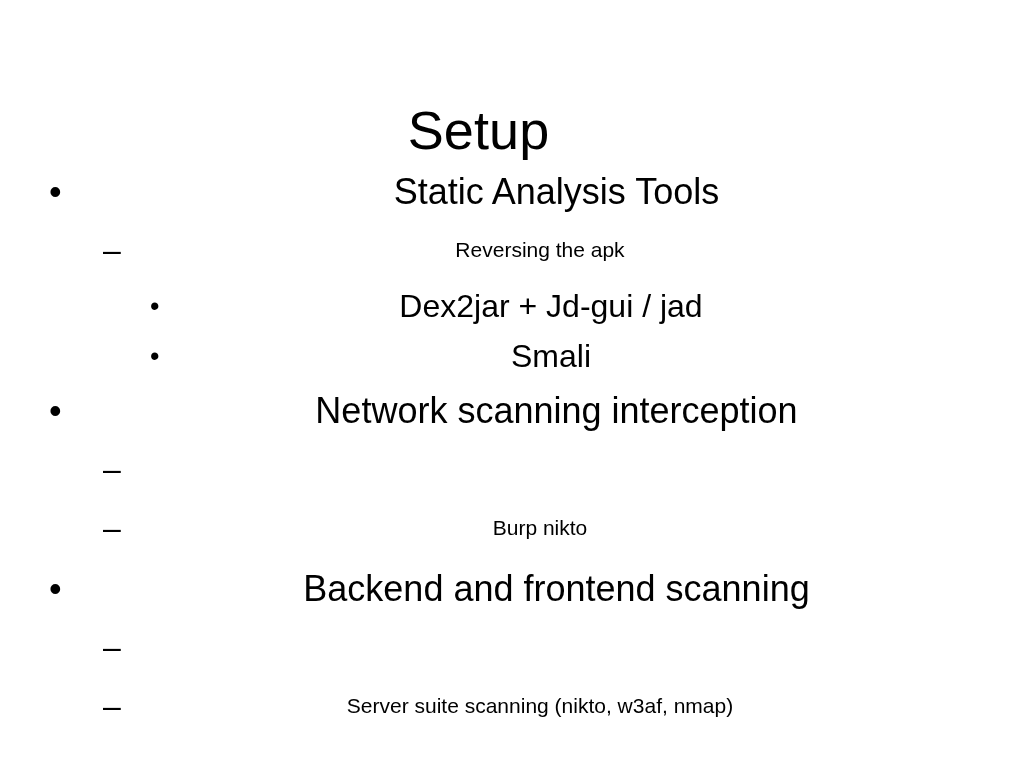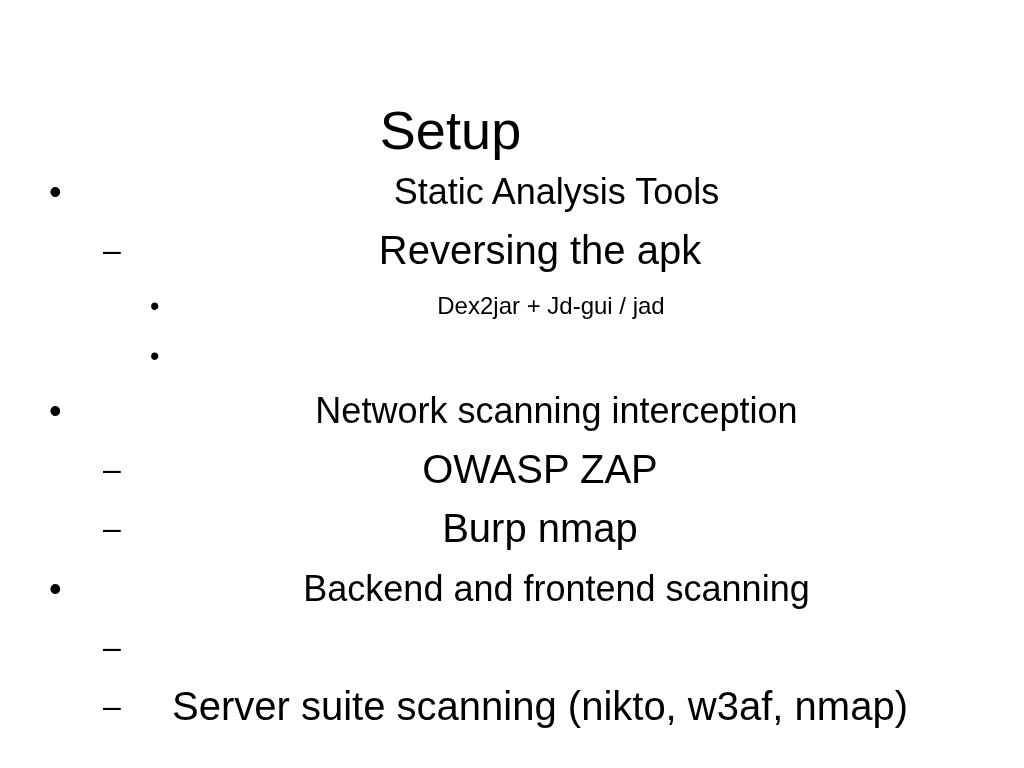--- a/index.html
+++ b/index.html
@@ -36,6 +36,7 @@
     font-weight: 400;
     letter-spacing: 0.1px;
     white-space: nowrap;
+    padding-left: 28px;
   }
 
   

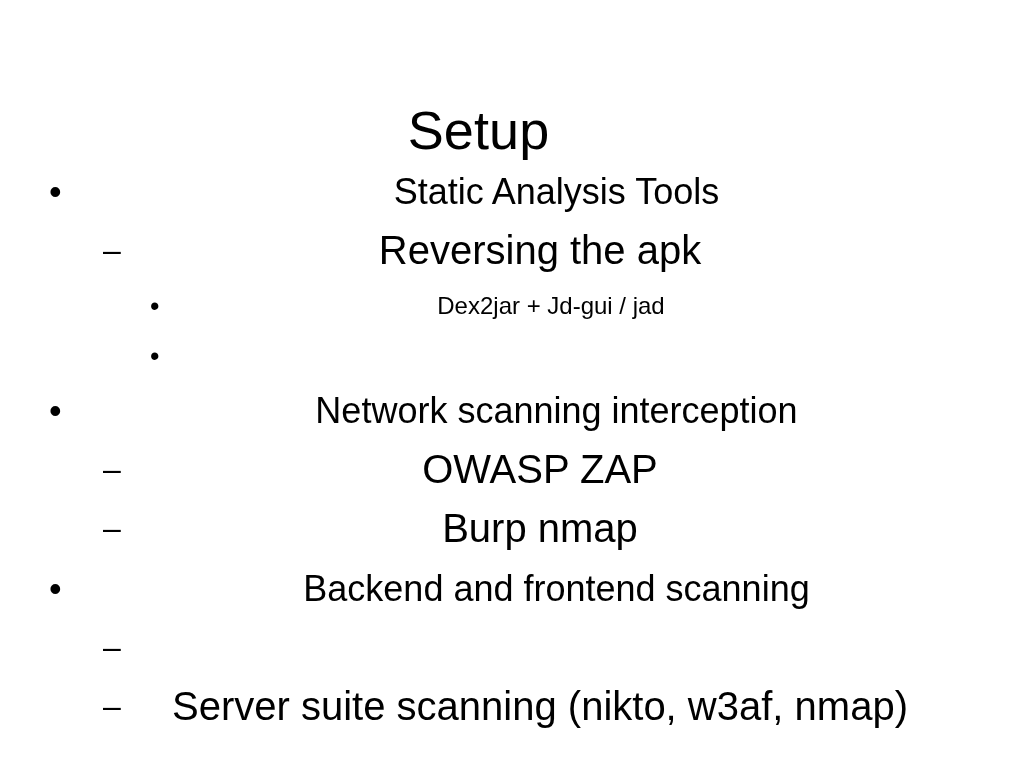--- a/index.html
+++ b/index.html
@@ -95,7 +95,7 @@
   }
   .lvl2 .bullet-text {
     margin-left: 56px;
-    font-size: 40px;
+    font-size: 21px;
     line-height: 44px;
   }
 

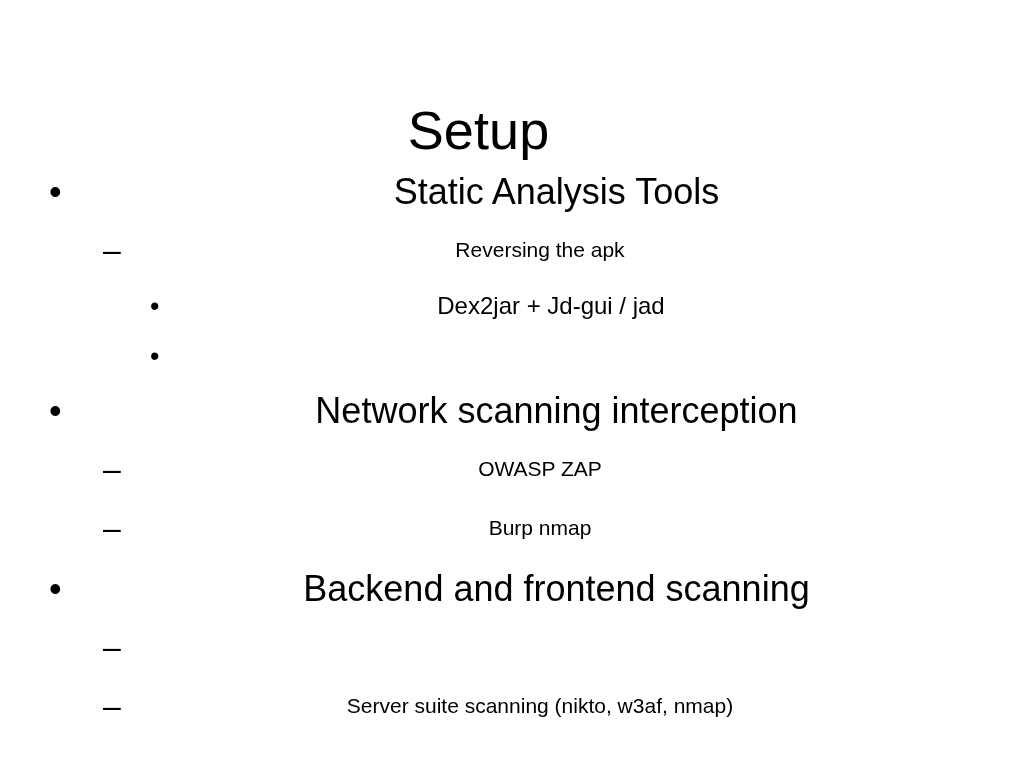--- a/index.html
+++ b/index.html
@@ -110,7 +110,7 @@
   }
   .lvl3 .bullet-text {
     margin-left: 78px;
-    font-size: 24px;
+    font-size: 32px;
     line-height: 38px;
   }
 </style>

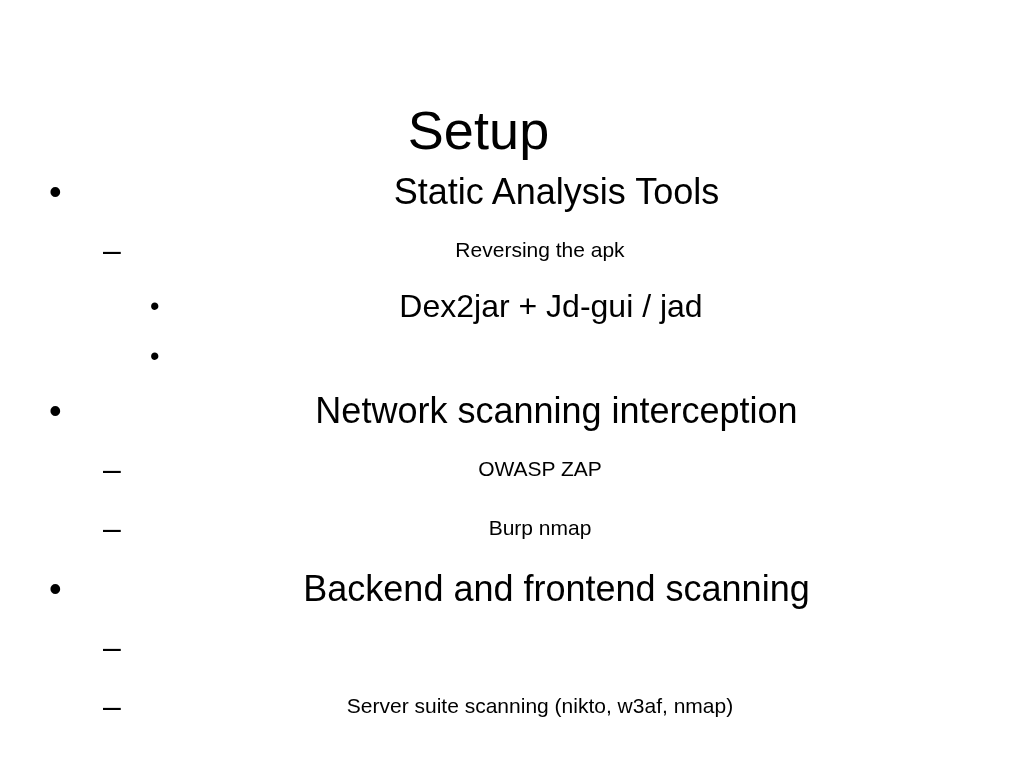--- a/index.html
+++ b/index.html
@@ -137,6 +137,7 @@
       </div>
       <div class="bullet-row lvl3">
         <span class="marker">•</span>
+        <span class="bullet-text">Smali</span>
       </div>
       <div class="bullet-row lvl1">
         <span class="marker">•</span>

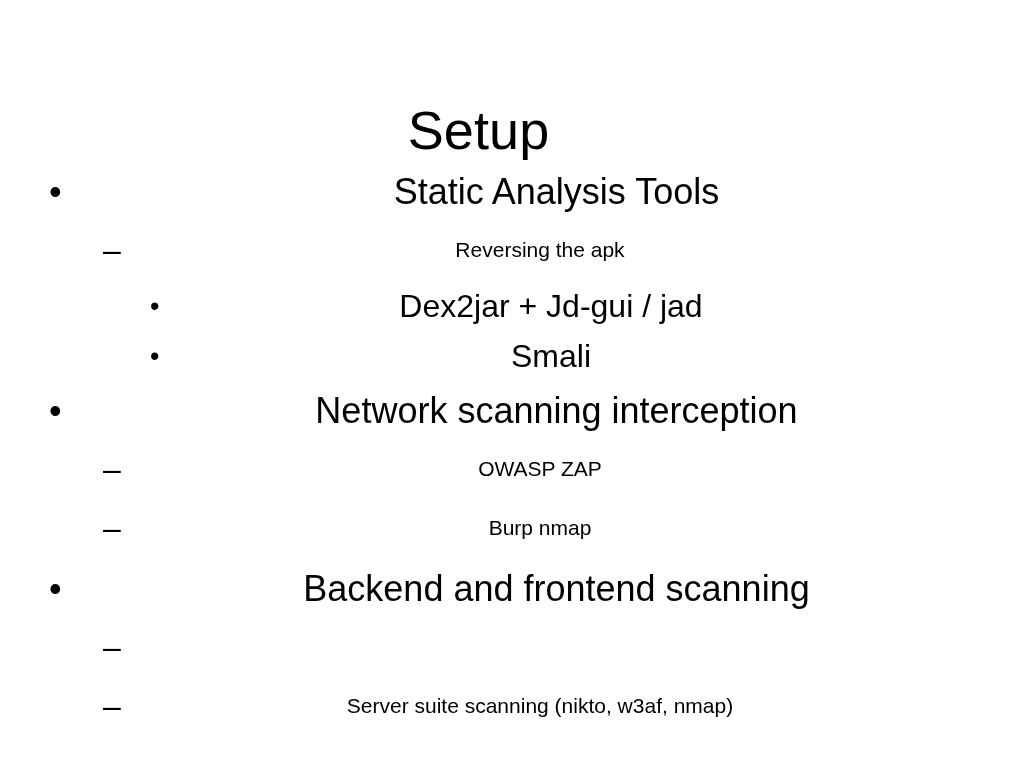--- a/index.html
+++ b/index.html
@@ -145,7 +145,6 @@
       </div>
       <div class="bullet-row lvl2">
         <span class="marker">–</span>
-        <span class="bullet-text">OWASP ZAP</span>
       </div>
       <div class="bullet-row lvl2">
         <span class="marker">–</span>

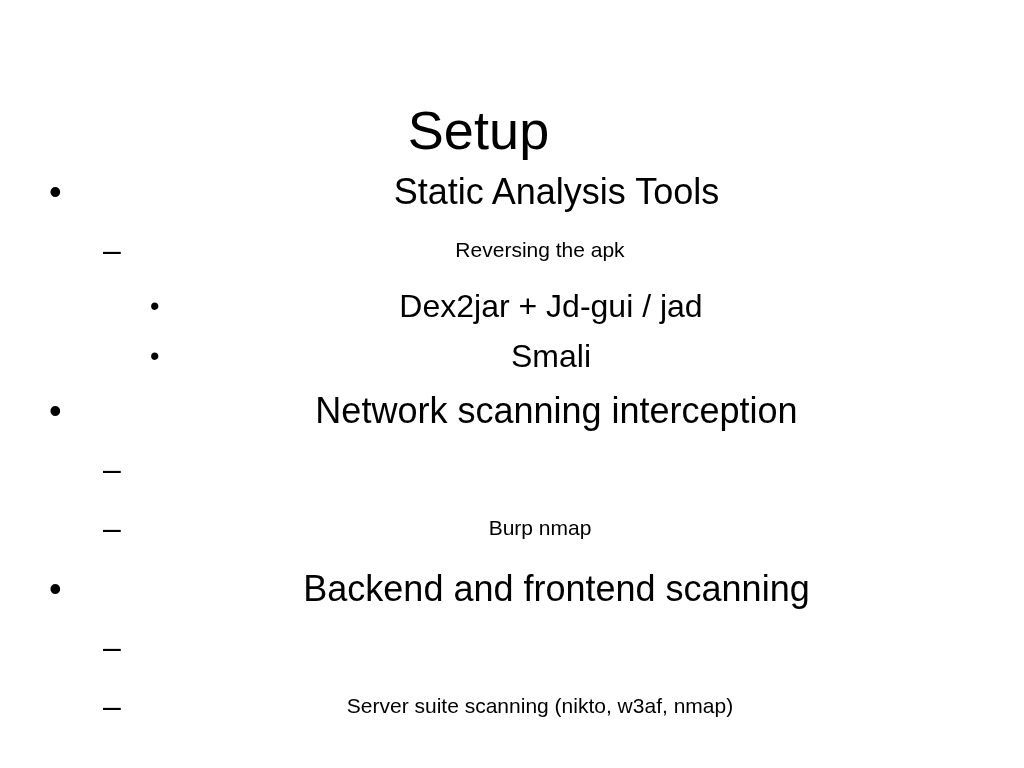--- a/index.html
+++ b/index.html
@@ -148,7 +148,7 @@
       </div>
       <div class="bullet-row lvl2">
         <span class="marker">–</span>
-        <span class="bullet-text">Burp nmap</span>
+        <span class="bullet-text">Burp nikto</span>
       </div>
       <div class="bullet-row lvl1">
         <span class="marker">•</span>

